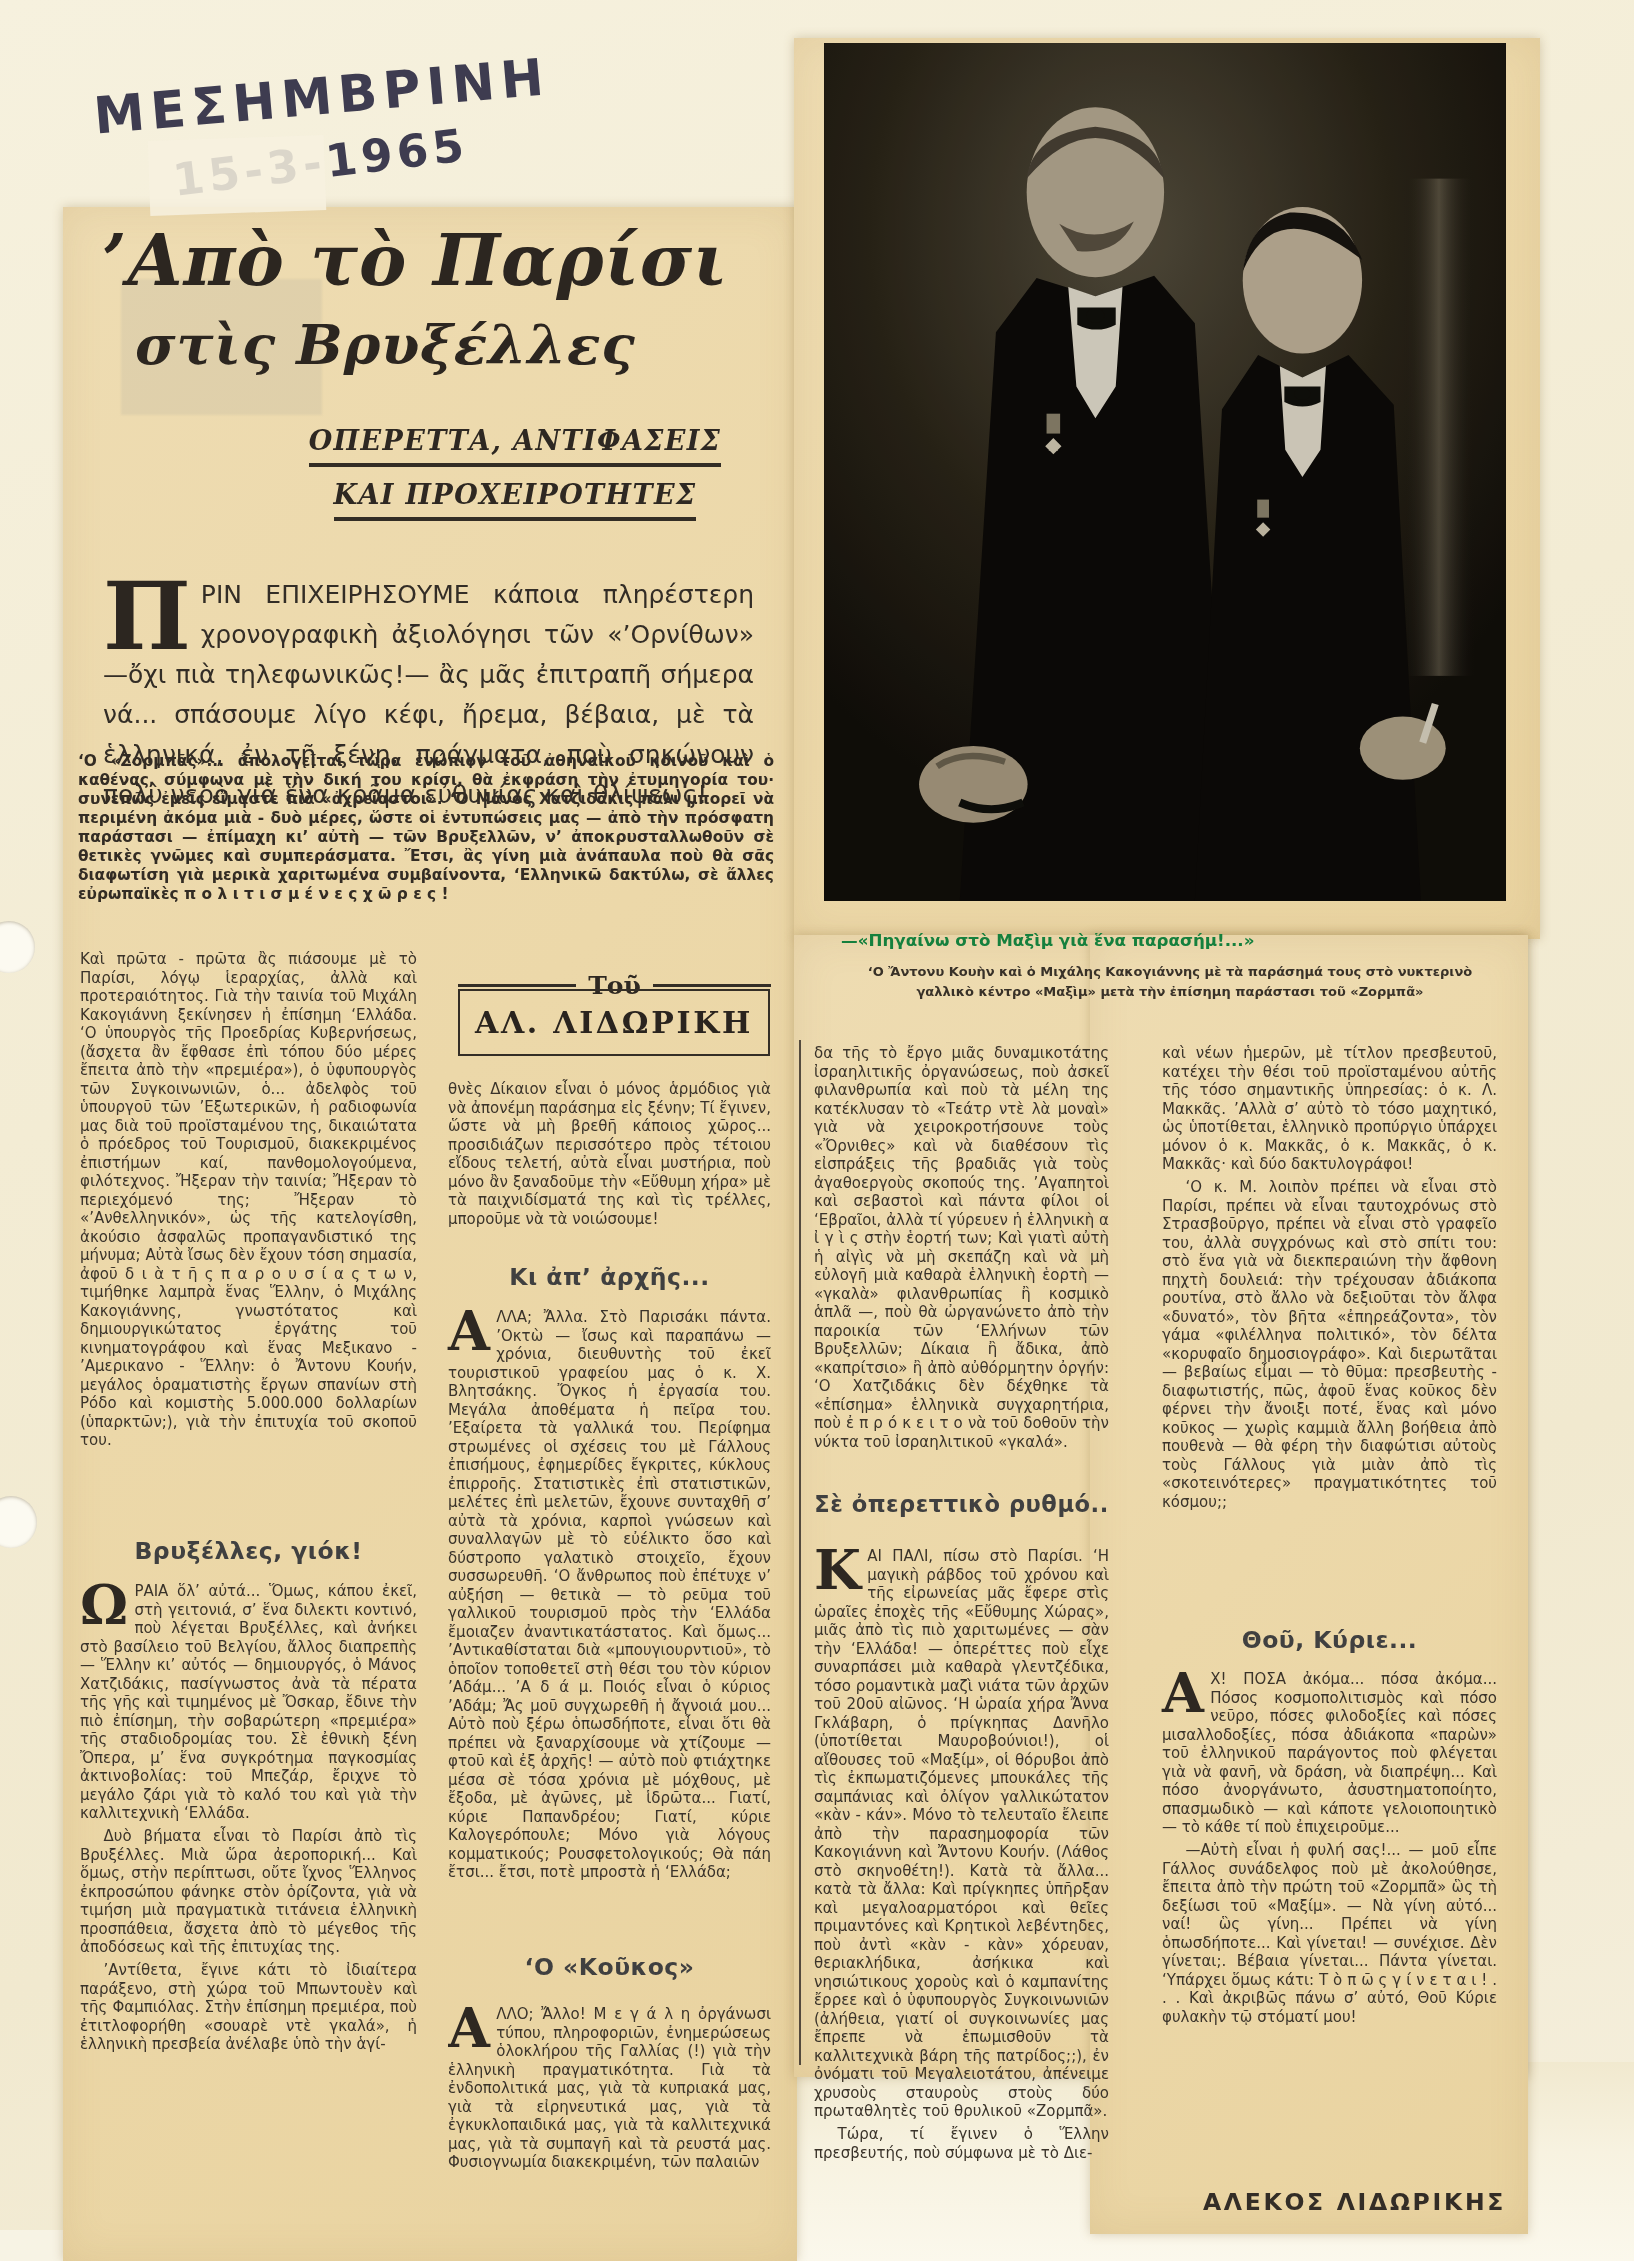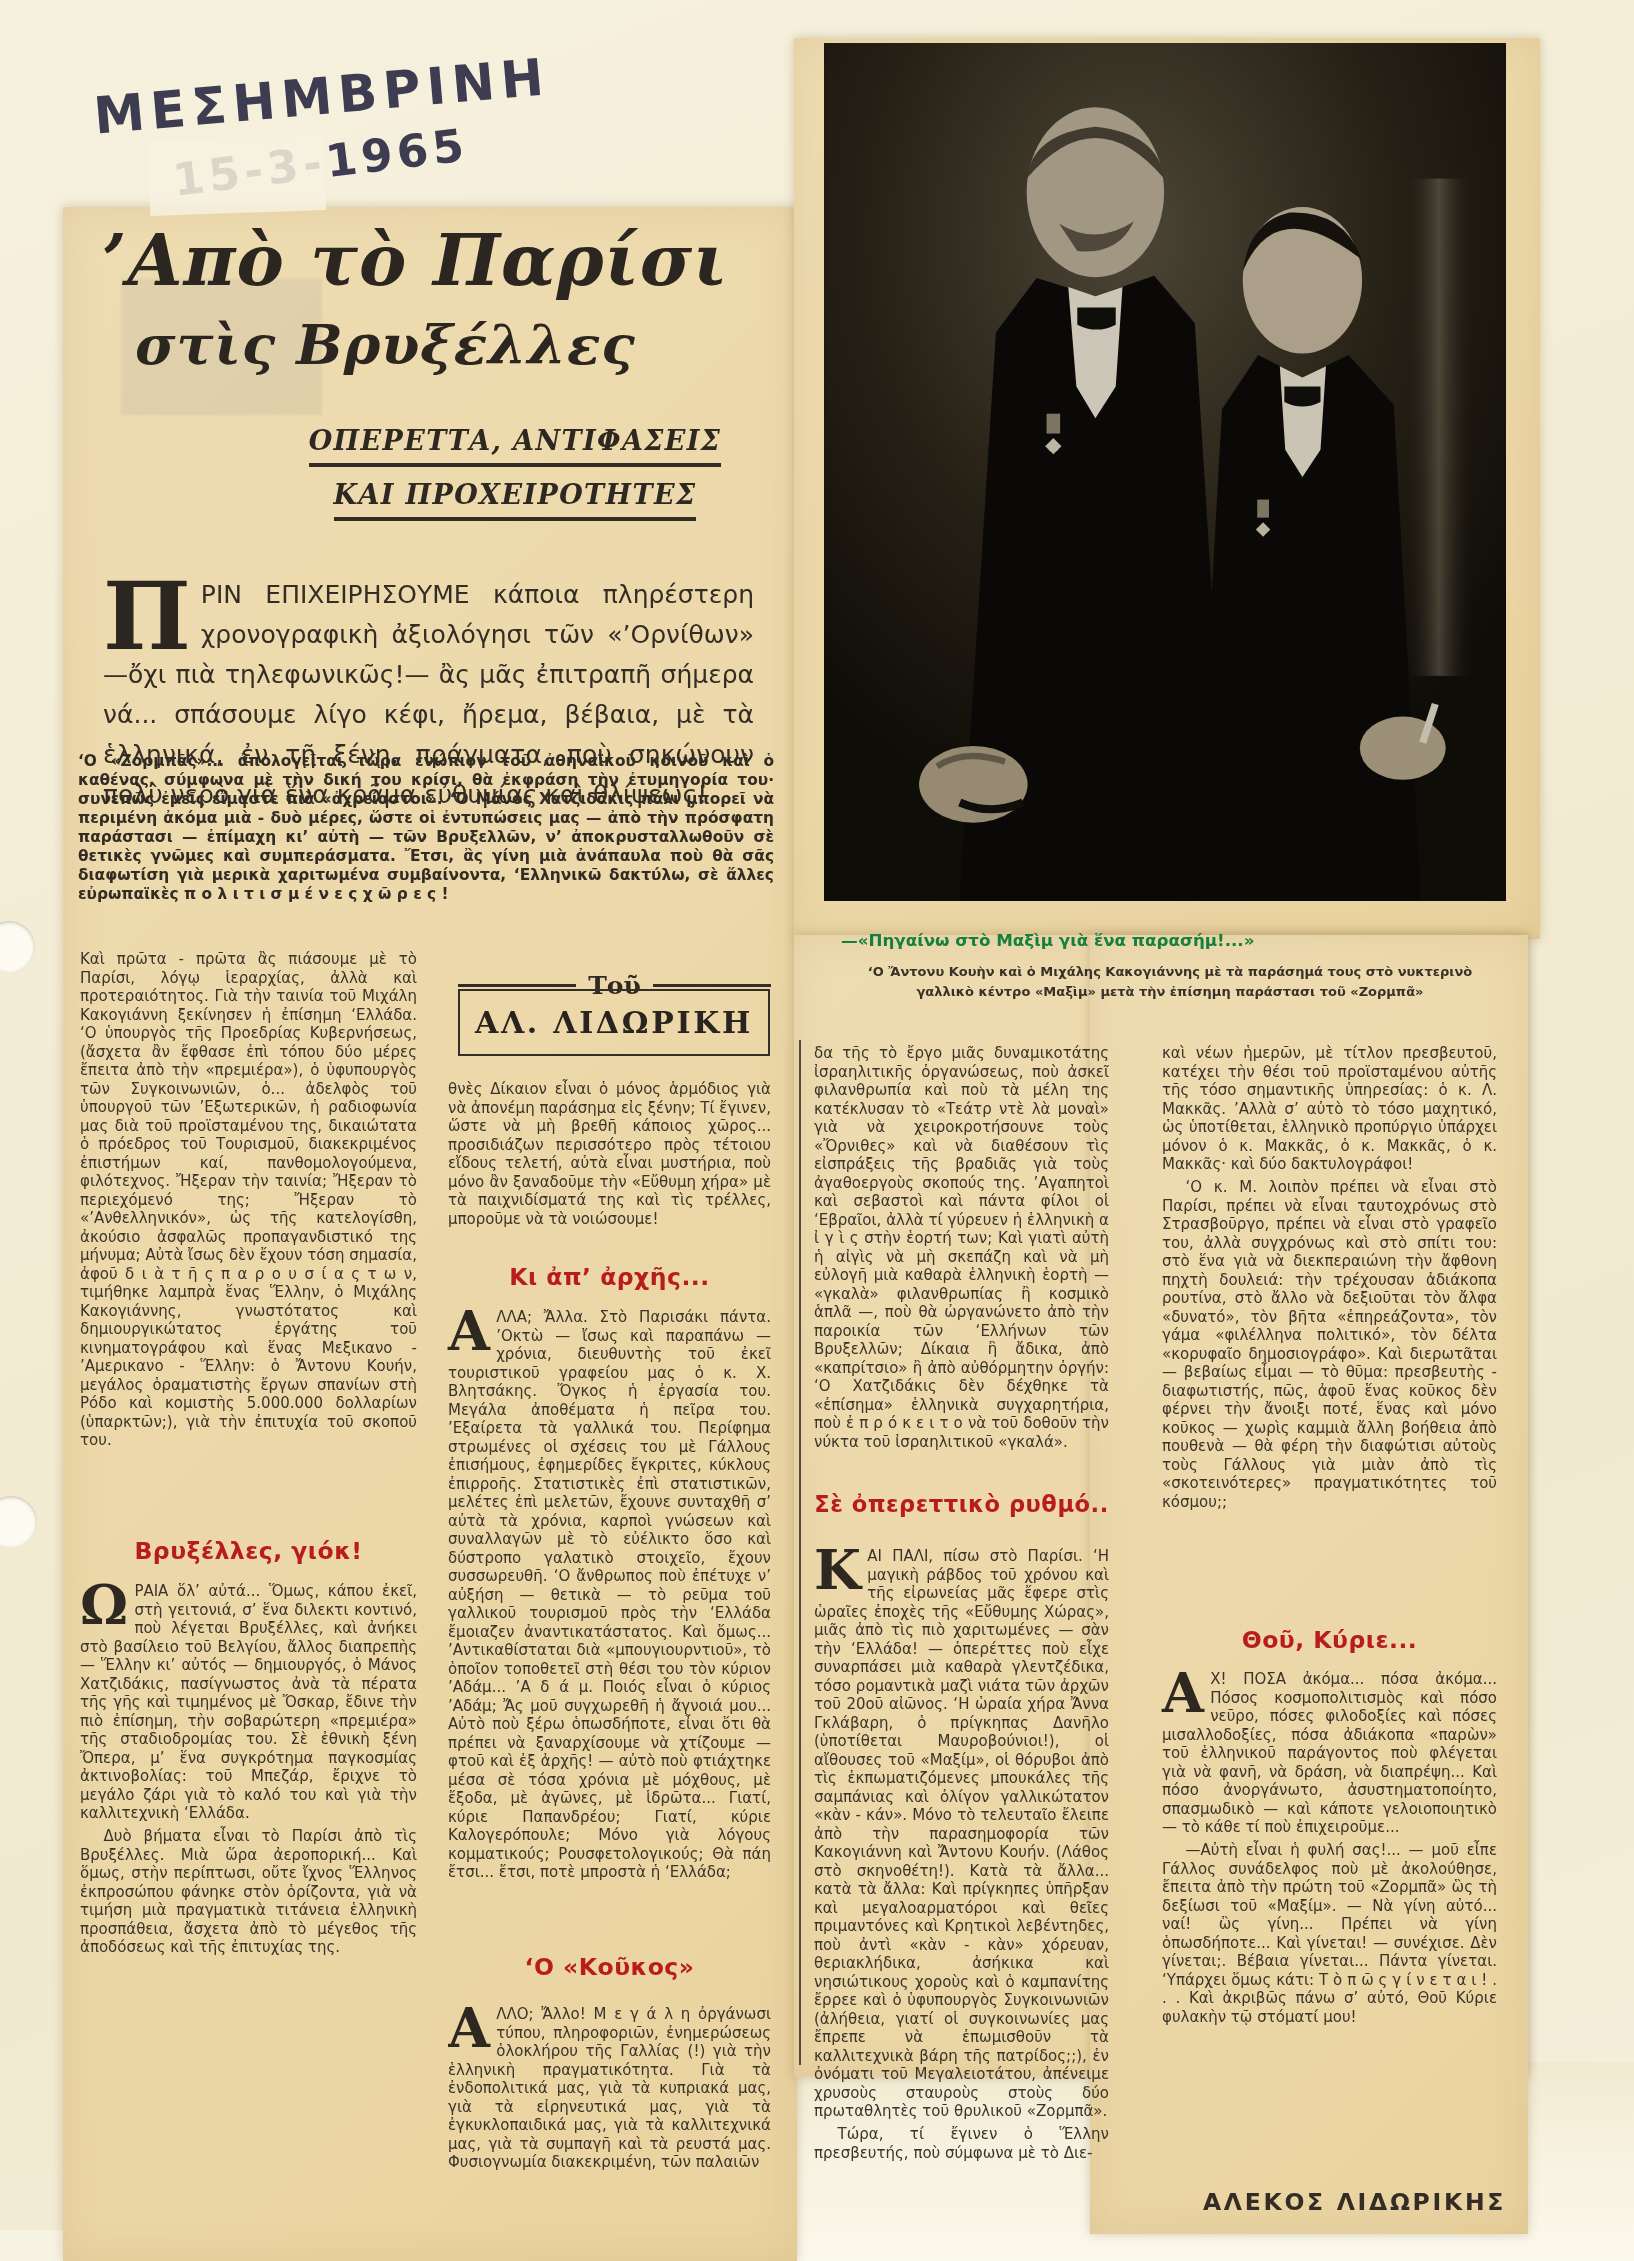--- a/index.html
+++ b/index.html
@@ -59,7 +59,7 @@
   .col4b{left:1162px;top:1670px;width:335px;}
   .dcap{float:left;font-family:"DejaVu Serif",serif;font-weight:bold;font-size:54px;
       line-height:42px;padding:1.8px 6.3px 0 0;color:#2e2821;}
-  .sect{font-weight:bold;font-size:23.5px;color:#b91c1c;letter-spacing:0.5px;
+  .sect{font-weight:bold;font-size:23.5px;color:#404040;letter-spacing:0.5px;
       text-align:center;font-family:"DejaVu Sans",sans-serif;}
   .sect1{left:80px;top:1537px;width:337px;}
   .sect2{left:448px;top:1263px;width:323px;}

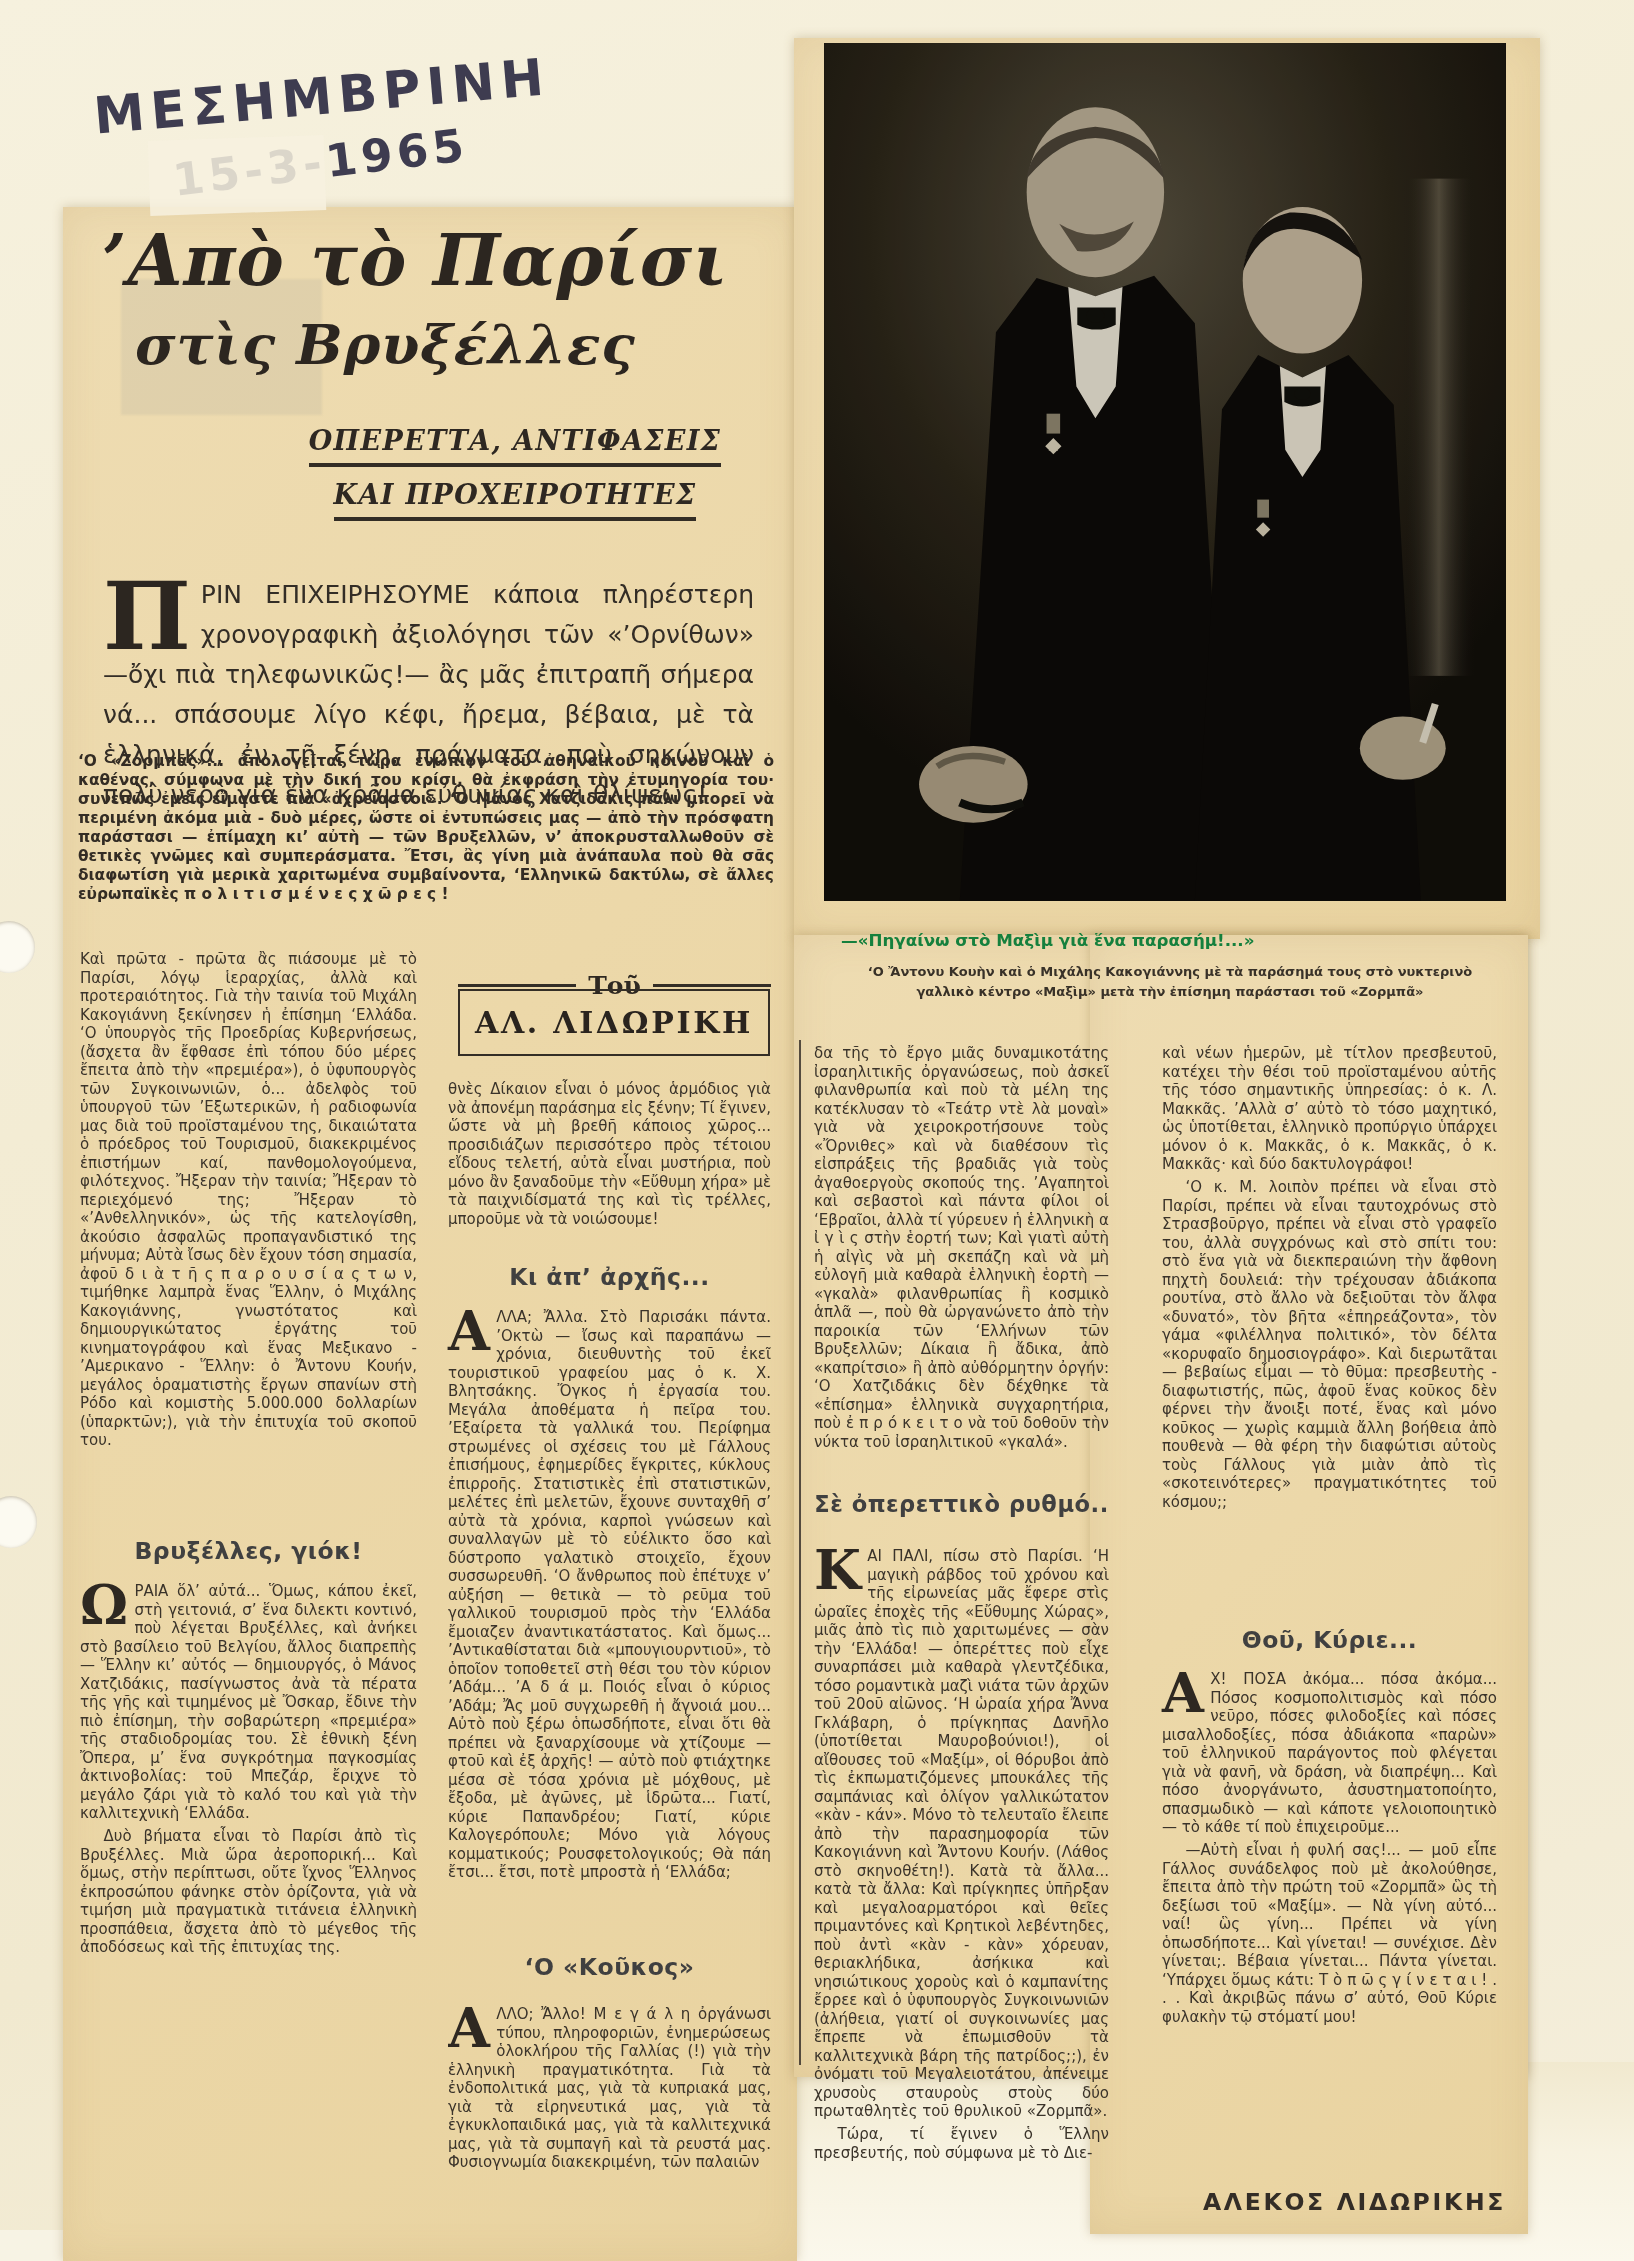--- a/index.html
+++ b/index.html
@@ -190,6 +190,7 @@
 <div class="abs bodycol" style="left:80px;top:1582px;width:337px;">
   <p class="noindent"><span class="dcap">Ω</span><span>ΡΑΙΑ ὅλ’ αὐτά... Ὅμως, κάπου ἐκεῖ, στὴ γειτονιά, σ’ ἕνα διλεκτι κοντινό, ποὺ λέγεται Βρυξέλλες, καὶ ἀνήκει στὸ βασίλειο τοῦ Βελγίου, ἄλλος διαπρεπὴς — Ἕλλην κι’ αὐτός — δημιουργός, ὁ Μάνος Χατζιδάκις, πασίγνωστος ἀνὰ τὰ πέρατα τῆς γῆς καὶ τιμημένος μὲ Ὄσκαρ, ἔδινε τὴν πιὸ ἐπίσημη, τὴν σοβαρώτερη «πρεμιέρα» τῆς σταδιοδρομίας του. Σὲ ἐθνικὴ ξένη Ὄπερα, μ’ ἕνα συγκρότημα παγκοσμίας ἀκτινοβολίας: τοῦ Μπεζάρ, ἔριχνε τὸ μεγάλο ζάρι γιὰ τὸ καλό του καὶ γιὰ τὴν καλλιτεχνικὴ ‘Ελλάδα.</span></p>
   <p>Δυὸ βήματα εἶναι τὸ Παρίσι ἀπὸ τὶς Βρυξέλλες. Μιὰ ὥρα ἀεροπορική... Καὶ ὅμως, στὴν περίπτωσι, οὔτε ἴχνος Ἕλληνος ἐκπροσώπου φάνηκε στὸν ὁρίζοντα, γιὰ νὰ τιμήση μιὰ πραγματικὰ τιτάνεια ἑλληνικὴ προσπάθεια, ἄσχετα ἀπὸ τὸ μέγεθος τῆς ἀποδόσεως καὶ τῆς ἐπιτυχίας της.</p>
+  <p>’Αντίθετα, ἔγινε κάτι τὸ ἰδιαίτερα παράξενο, στὴ χώρα τοῦ Μπωντουὲν καὶ τῆς Φαμπιόλας. Στὴν ἐπίσημη πρεμιέρα, ποὺ ἐτιτλοφορήθη «σουαρὲ ντὲ γκαλά», ἡ ἑλληνικὴ πρεσβεία ἀνέλαβε ὑπὸ τὴν ἁγί-</p>
 </div>
 
 <div class="abs bodycol col2frag">

